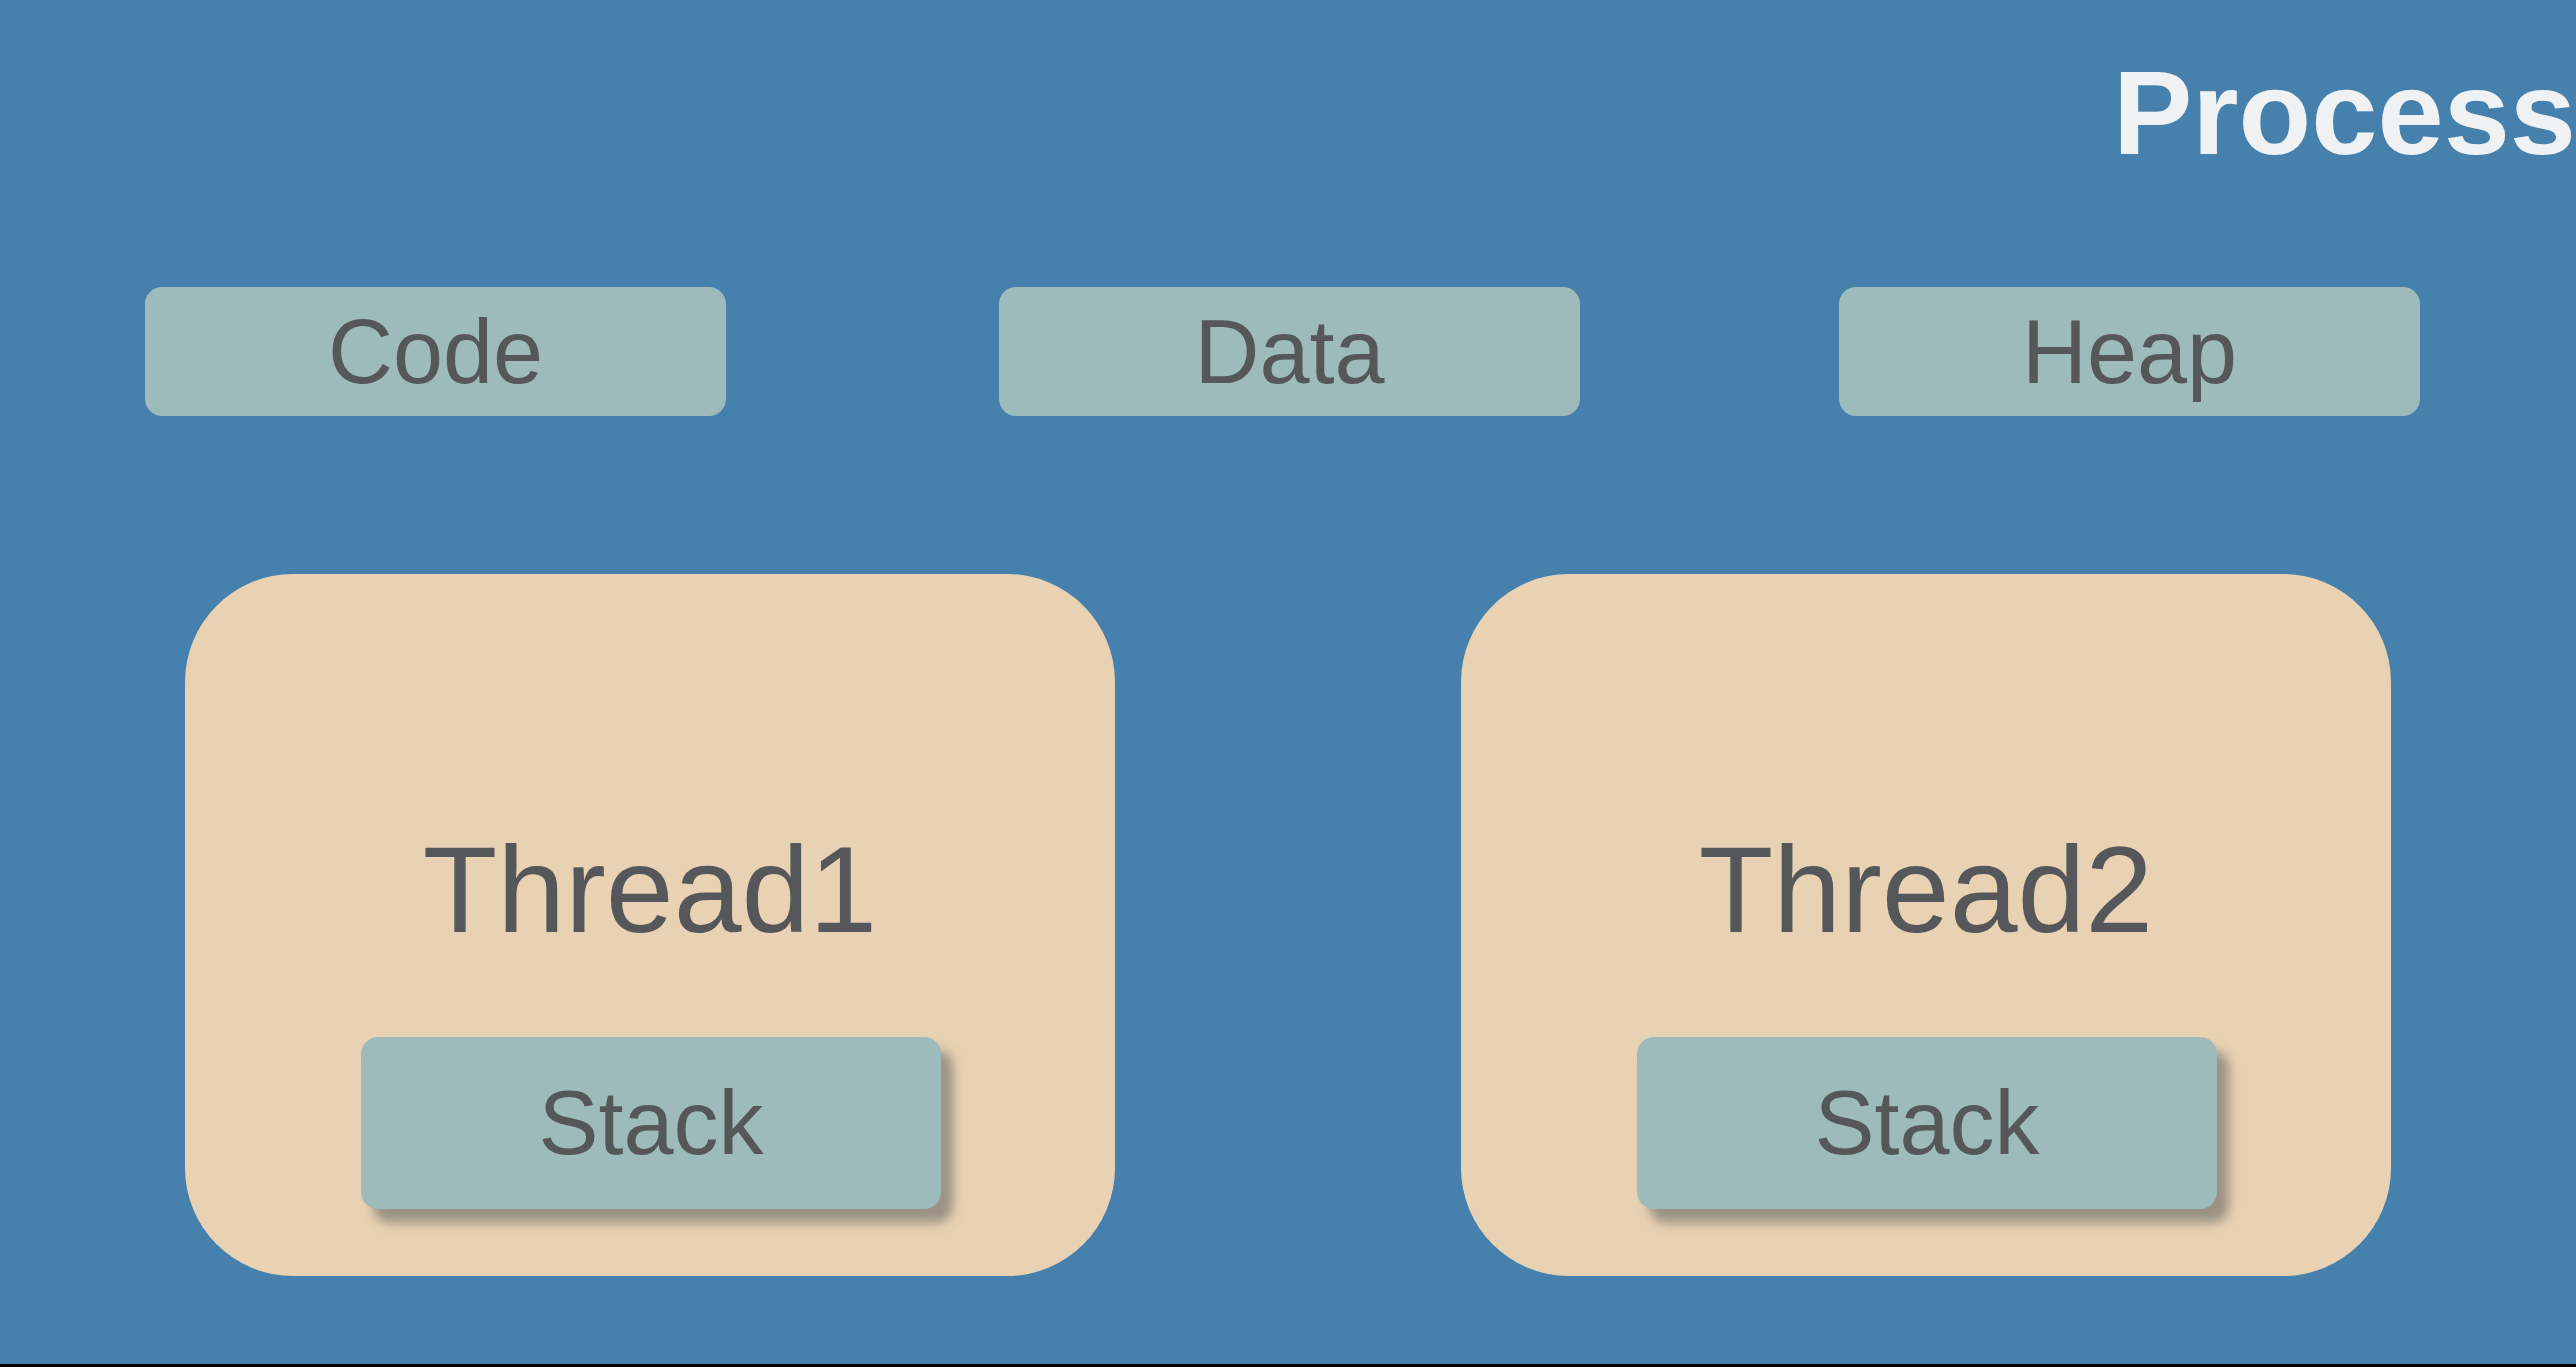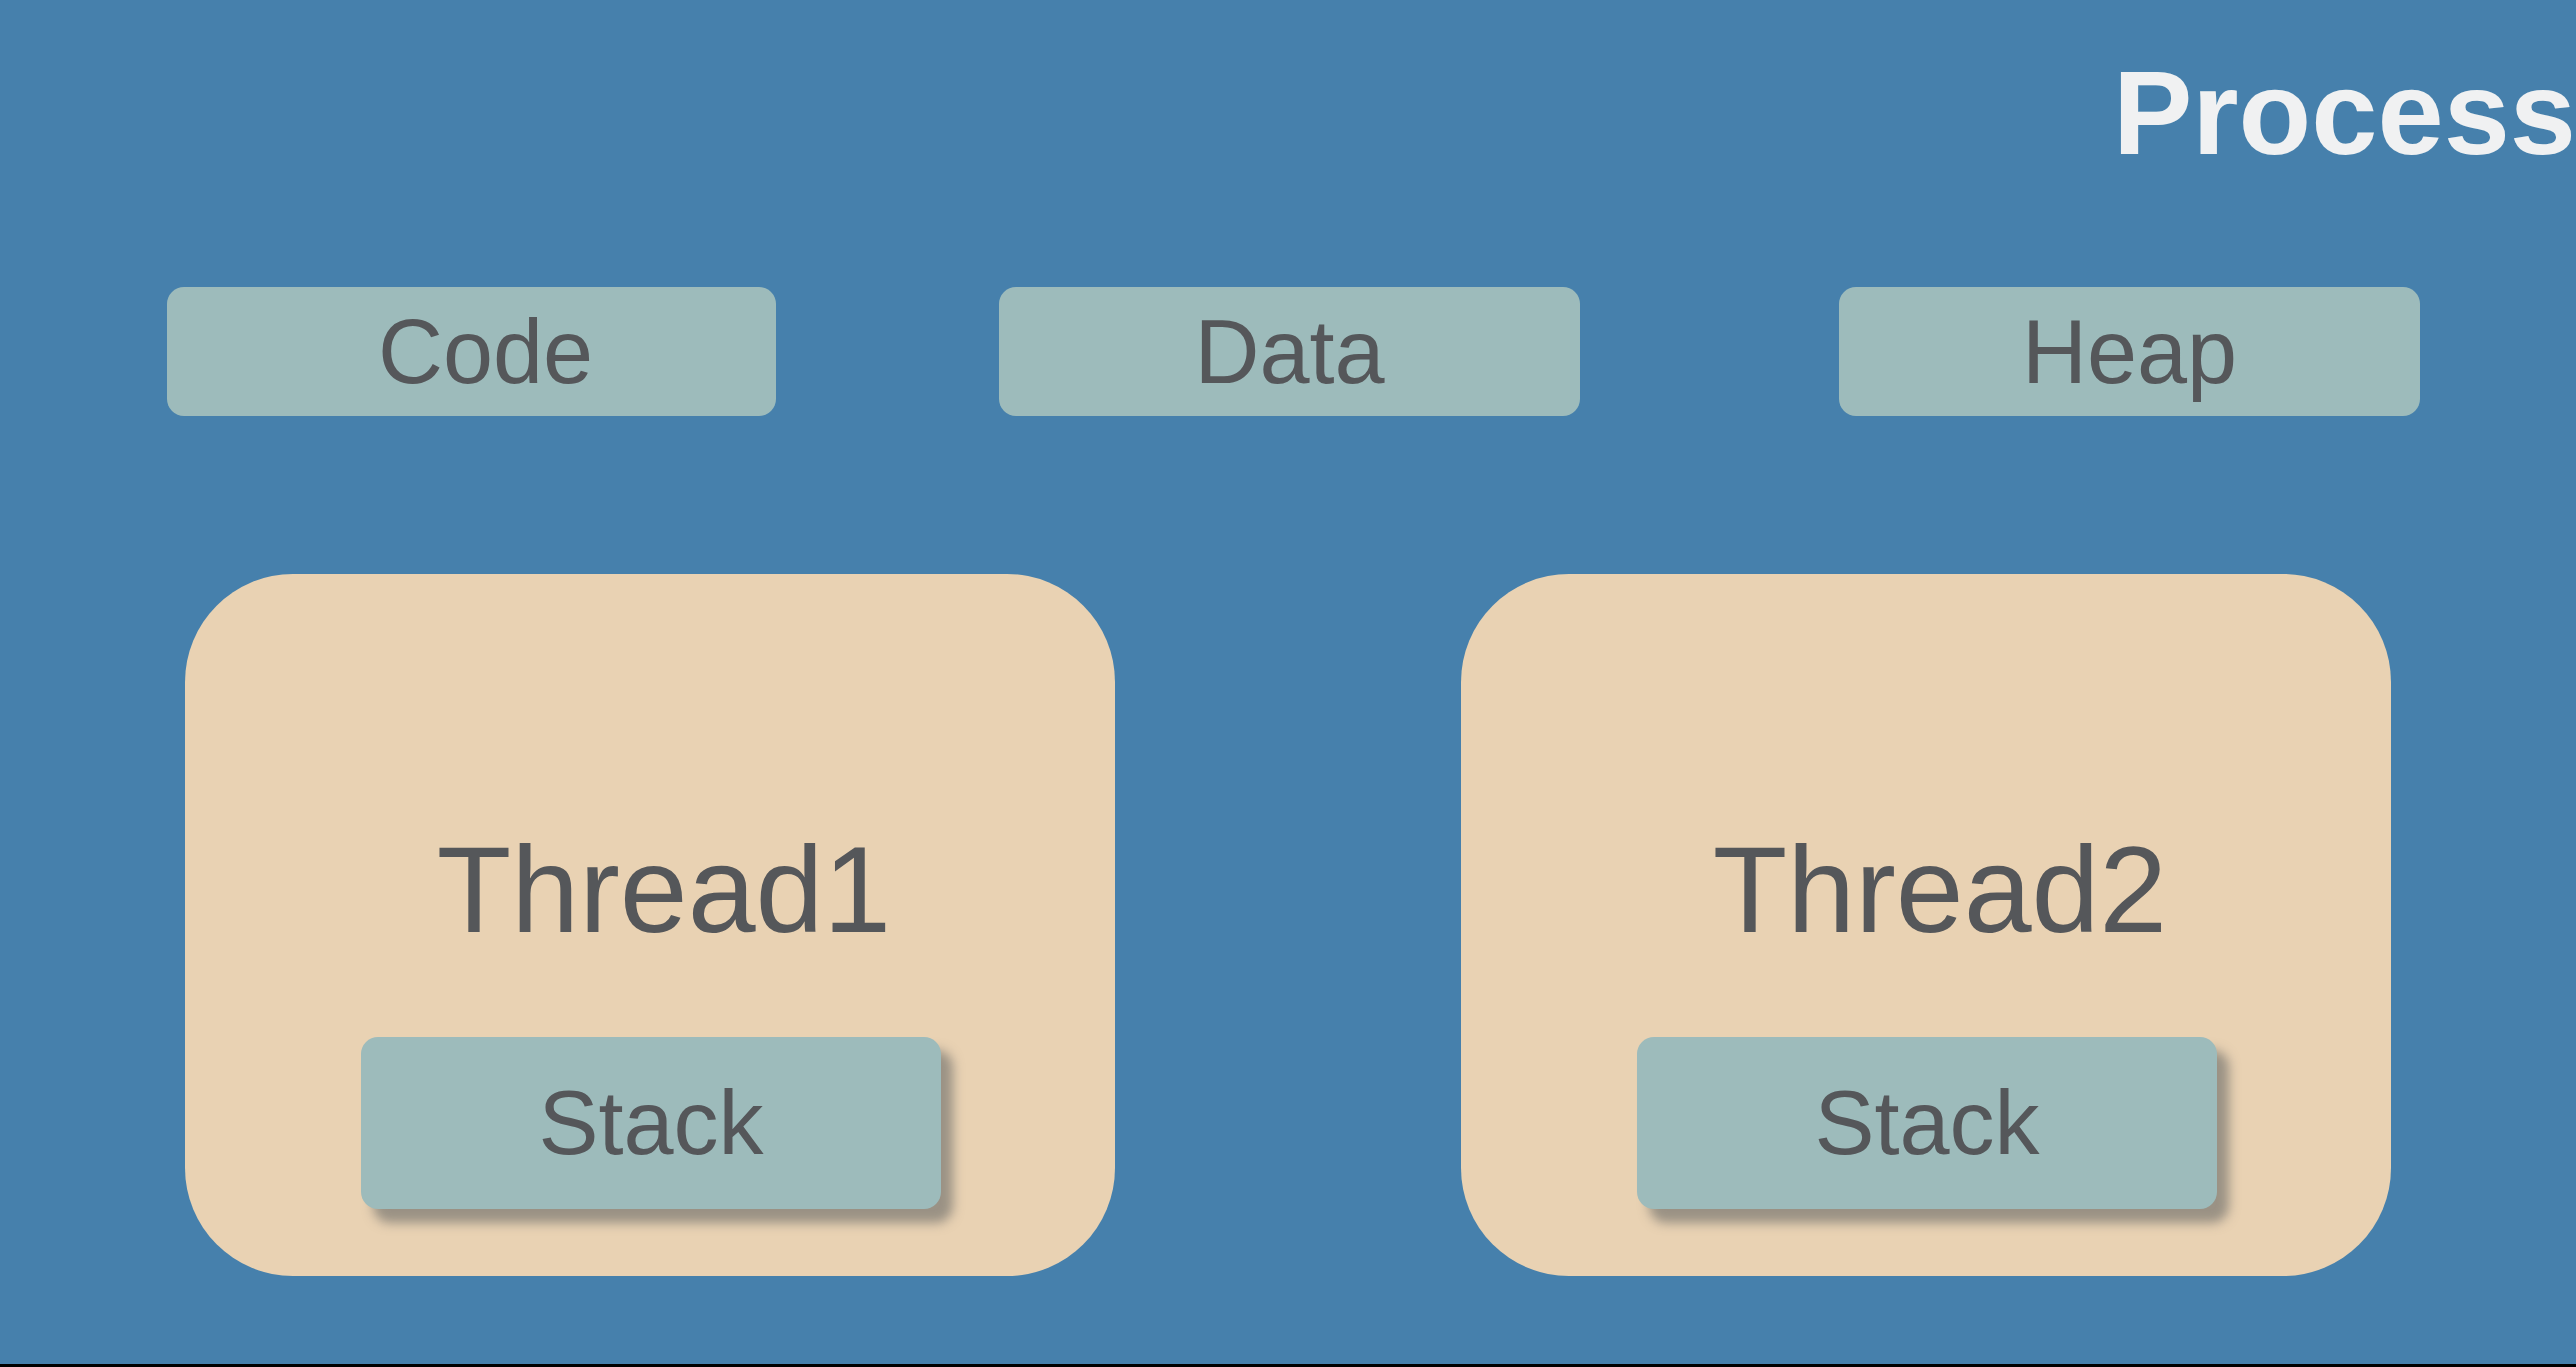--- a/index.html
+++ b/index.html
@@ -45,7 +45,7 @@
     line-height: 1;
     color: var(--label-text, #55575a);
   }
-  .seg-code { left: 167px; padding-left: 28px; }
+  .seg-code { left: 145px; }
   .seg-data { left: 999px; }
   .seg-heap { left: 1839px; }
 

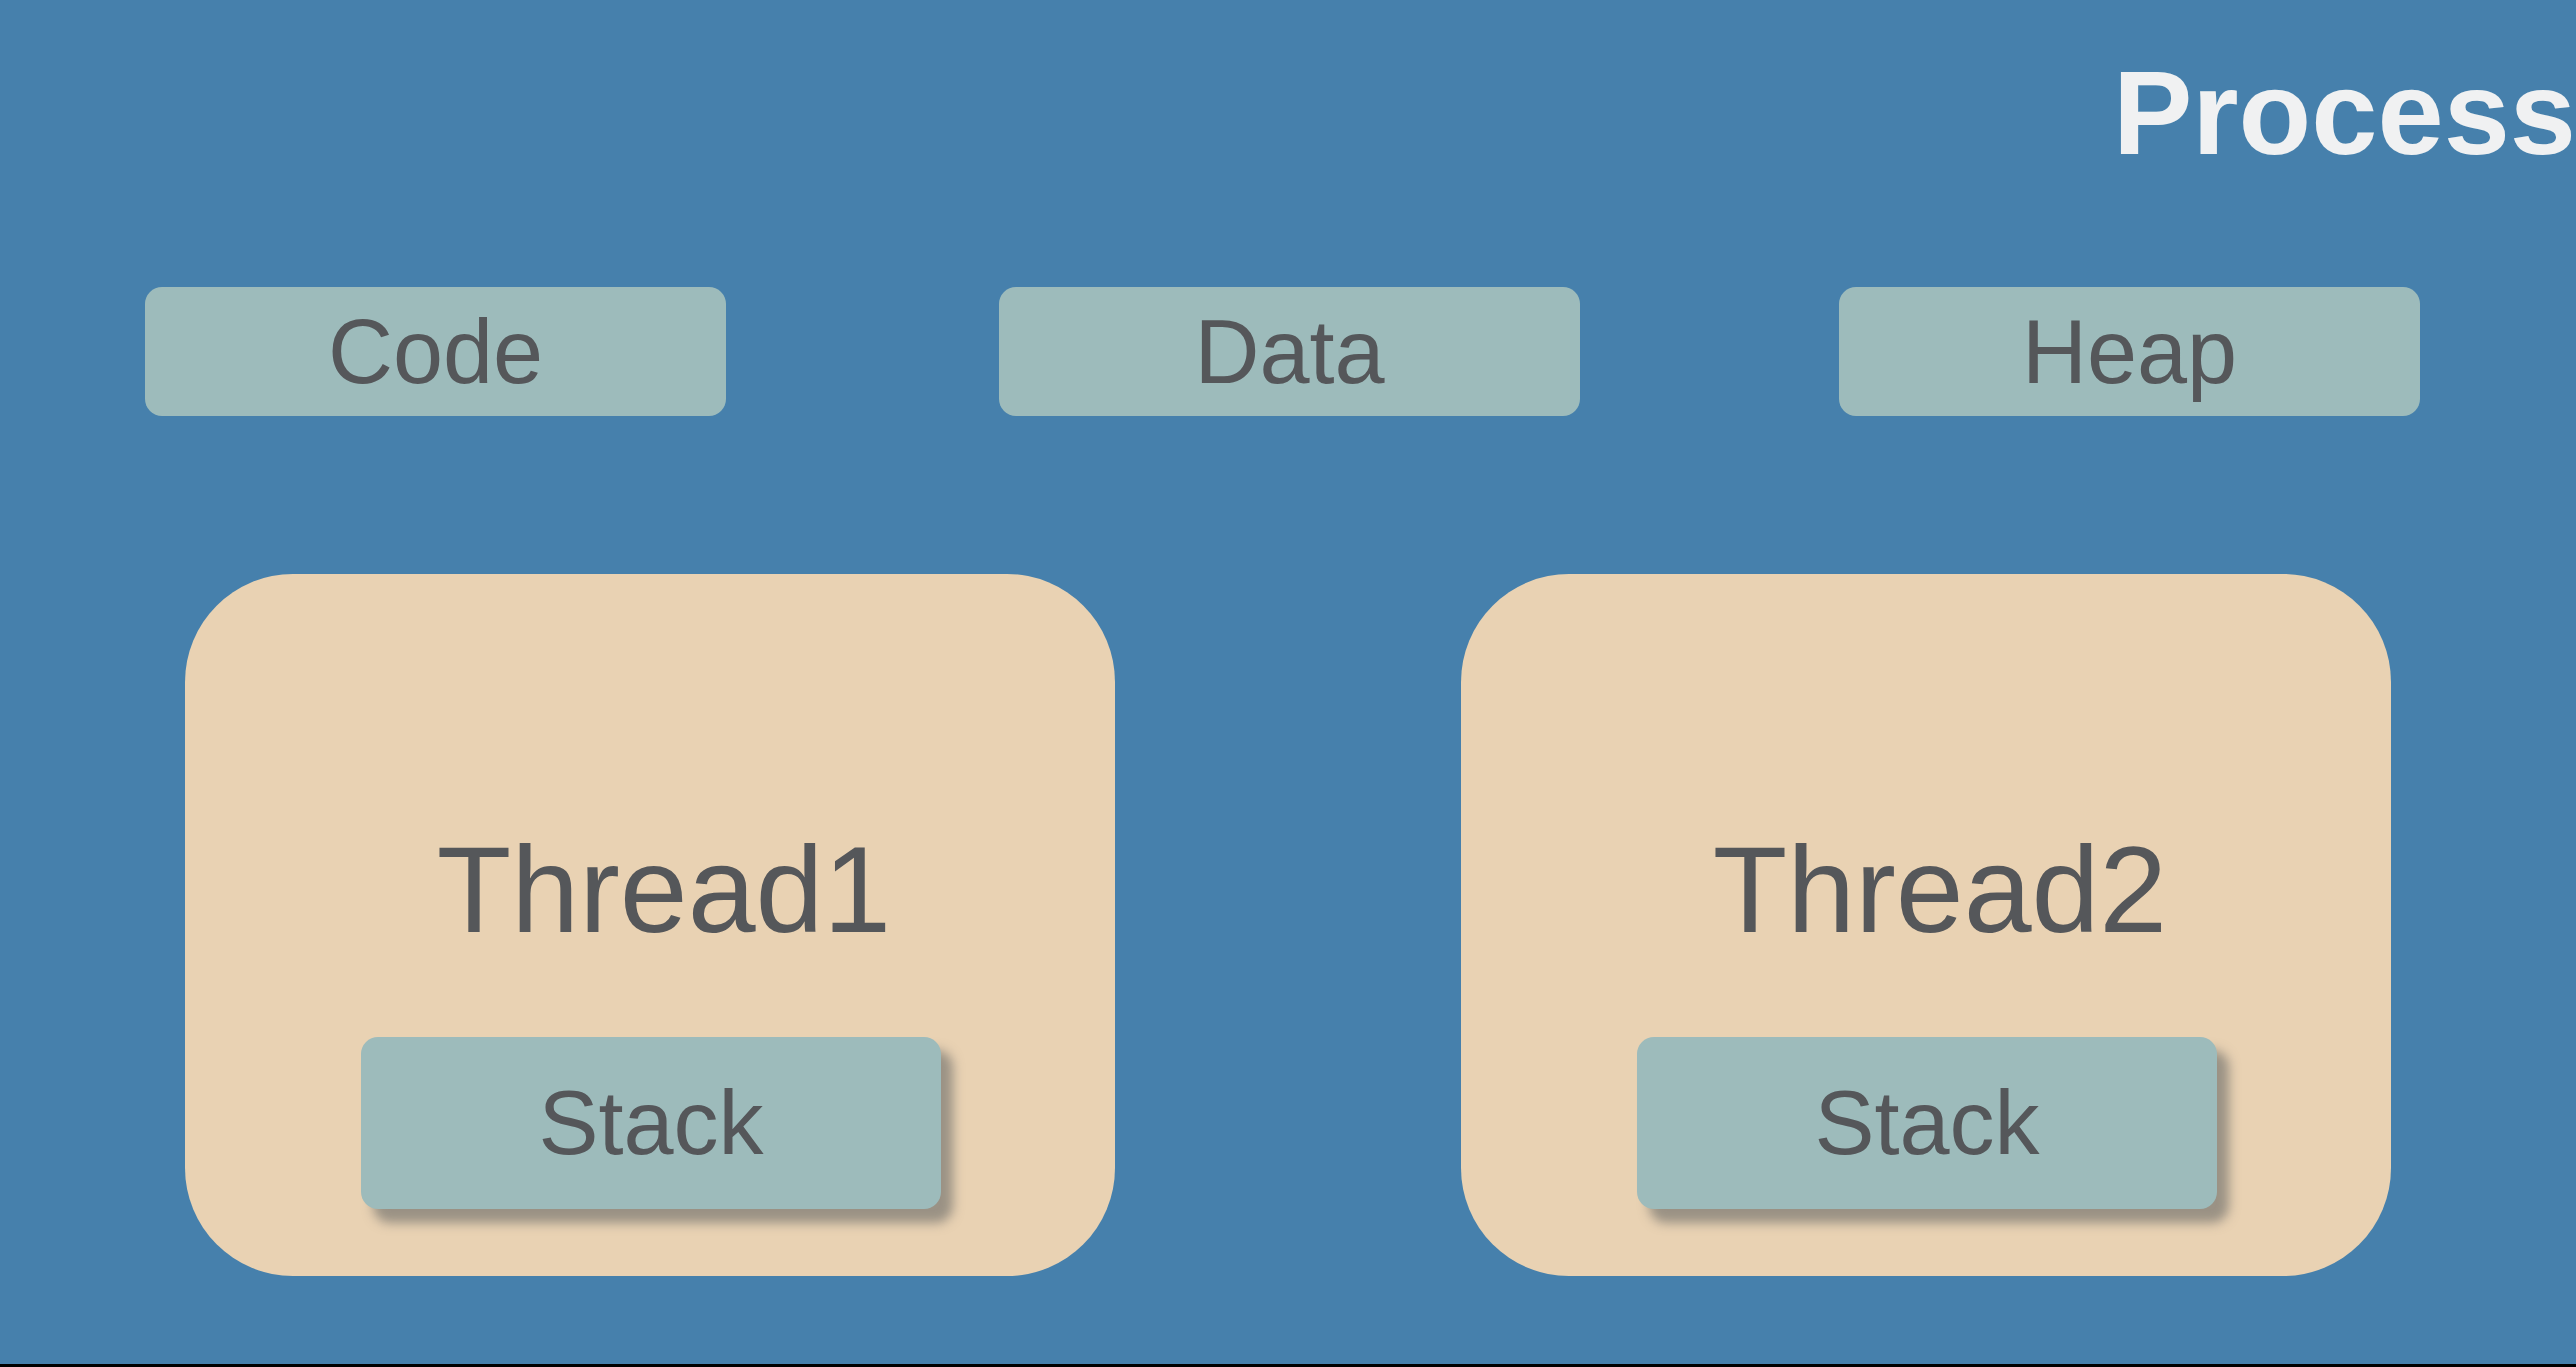--- a/index.html
+++ b/index.html
@@ -69,7 +69,6 @@
     font-size: 122px;
     line-height: 1;
     color: var(--label-text, #55575a);
-    padding-left: 14px;
   }
   .stack {
     position: absolute;

